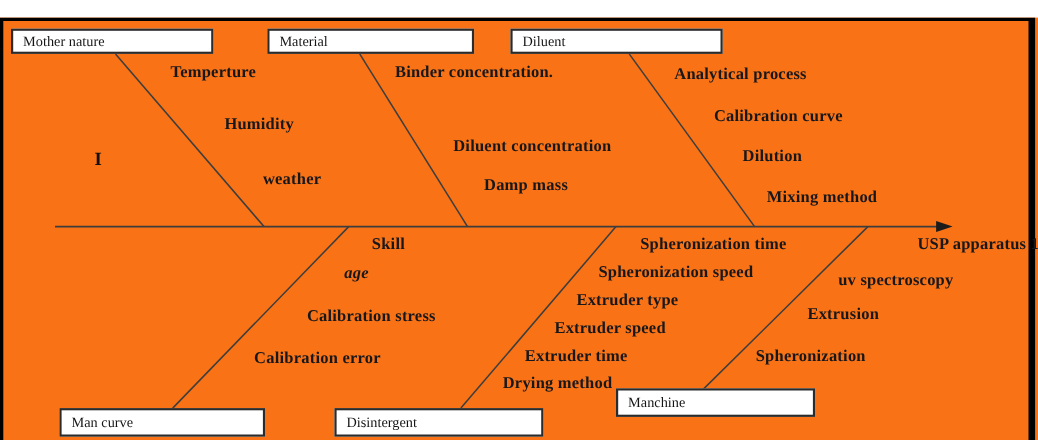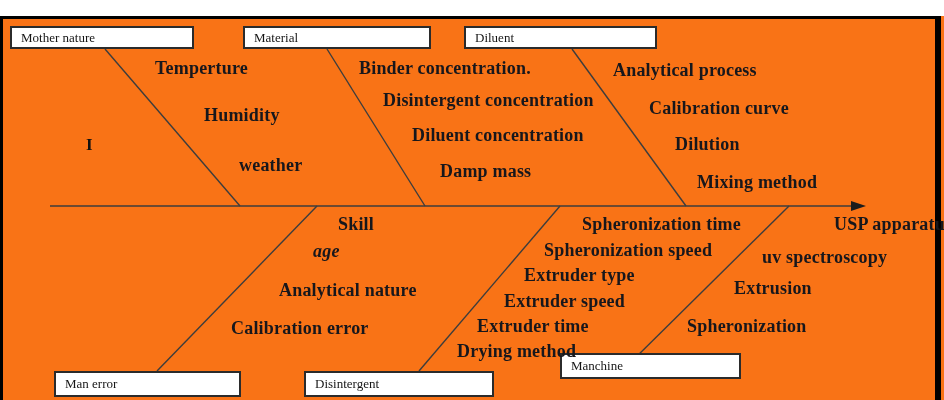--- a/index.html
+++ b/index.html
@@ -34,7 +34,7 @@
   }
   .cause{
     position:absolute;
-    font-size:18px;
+    font-size:15px;
     font-weight:bold;
     color:#17171c;
     white-space:nowrap;

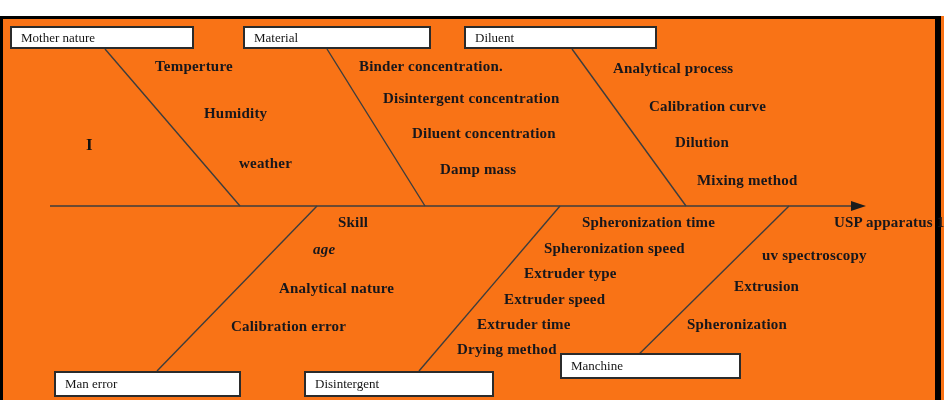--- a/index.html
+++ b/index.html
@@ -92,7 +92,6 @@
   <span class="cause" style="left:239px;top:139px;">weather</span>
 
   <span class="cause" style="left:359px;top:42px;">Binder concentration.</span>
-  <span class="cause" style="left:383px;top:74px;">Disintergent concentration</span>
   <span class="cause" style="left:412px;top:109px;">Diluent concentration</span>
   <span class="cause" style="left:440px;top:145px;">Damp mass</span>
 

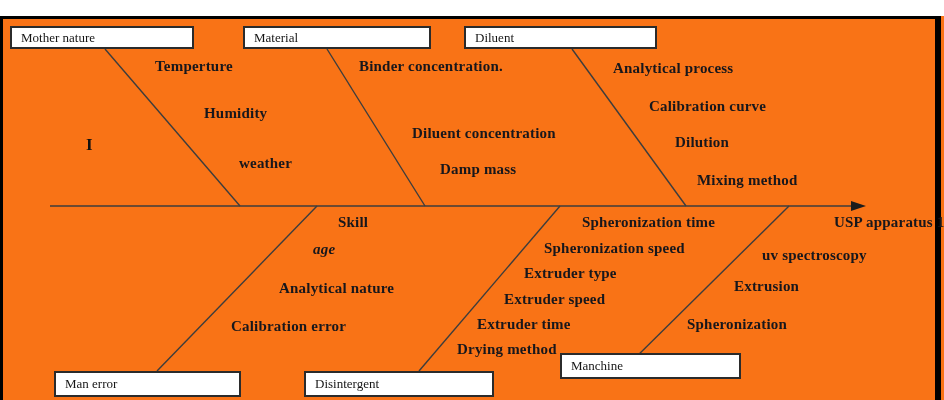--- a/index.html
+++ b/index.html
@@ -102,7 +102,7 @@
 
   <span class="cause" style="left:338px;top:198px;">Skill</span>
   <span class="cause" style="left:313px;top:225px;font-style:italic;">age</span>
-  <span class="cause" style="left:279px;top:264px;">Analytical nature</span>
+  <span class="cause" style="left:279px;top:264px;">Calibration stress</span>
   <span class="cause" style="left:231px;top:302px;">Calibration error</span>
 
   <span class="cause" style="left:544px;top:224px;">Spheronization speed</span>

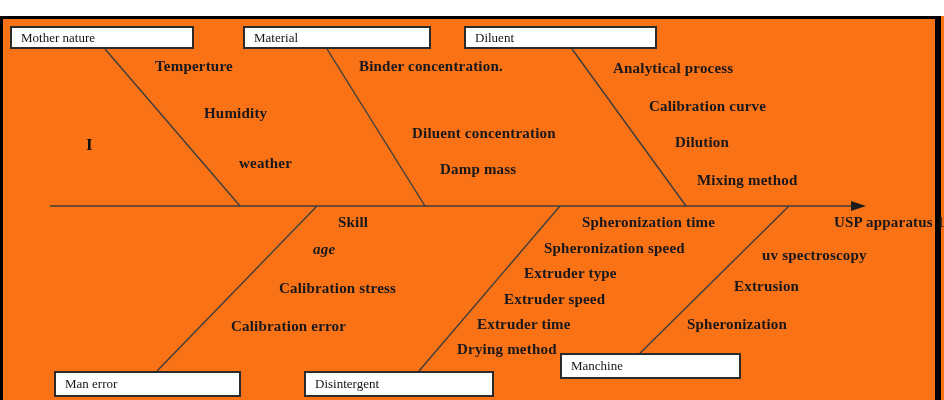--- a/index.html
+++ b/index.html
@@ -76,7 +76,7 @@
     <span>Diluent</span>
   </div>
   <div class="cat-box" style="left:54px;top:355px;width:187px;height:26px;">
-    <span>Man error</span>
+    <span>Man curve</span>
   </div>
   <div class="cat-box" style="left:304px;top:355px;width:190px;height:26px;">
     <span>Disintergent</span>

